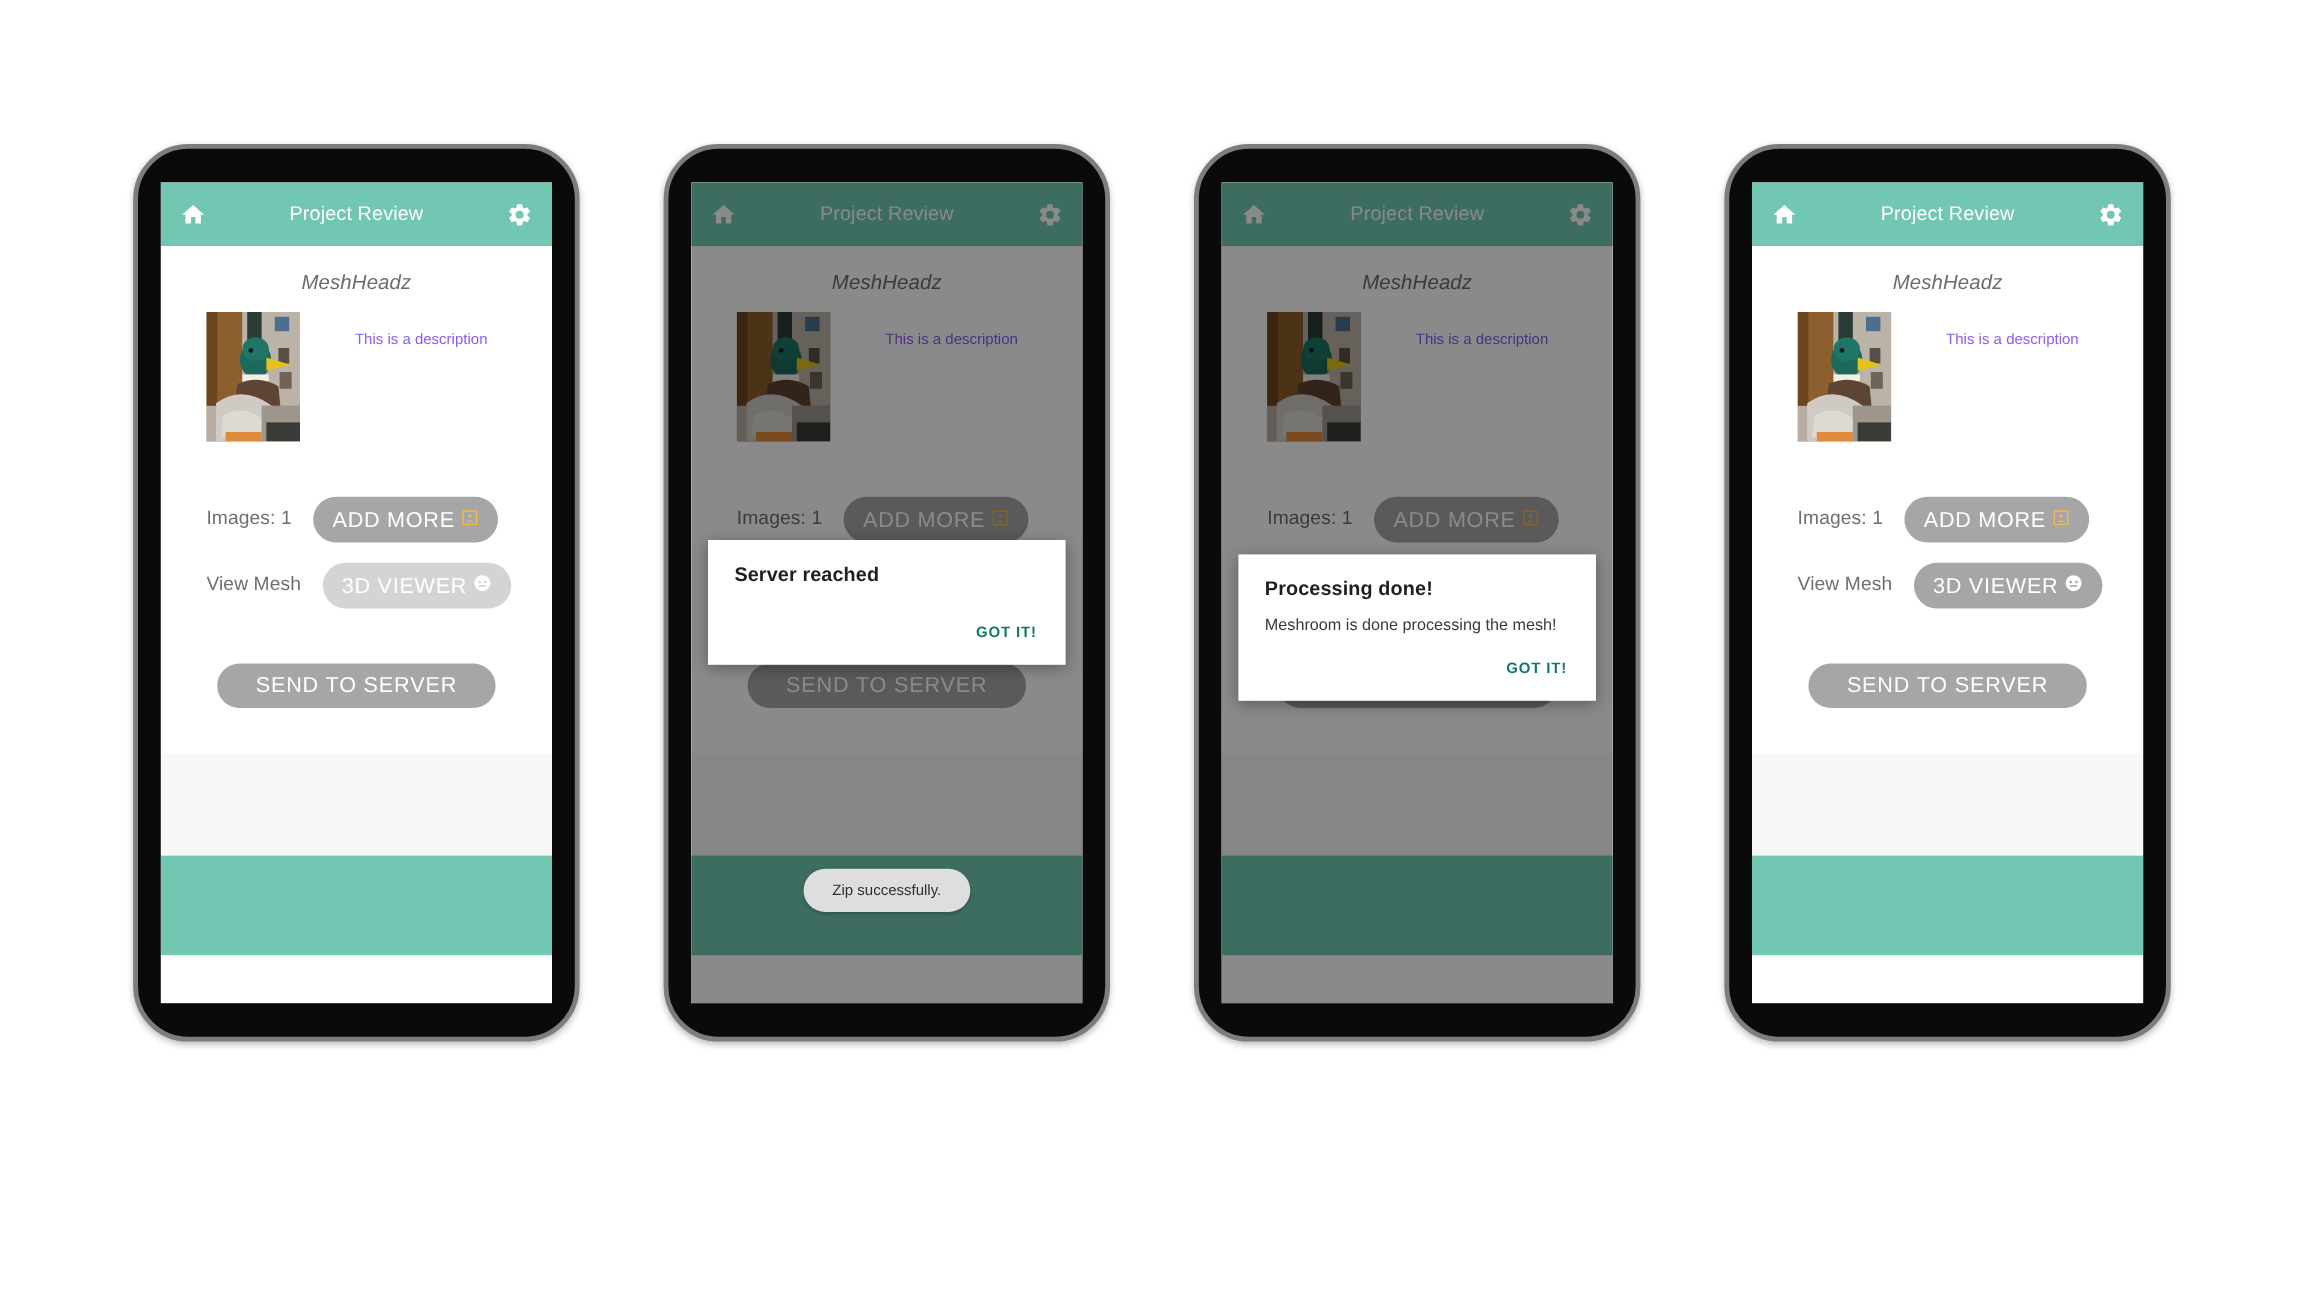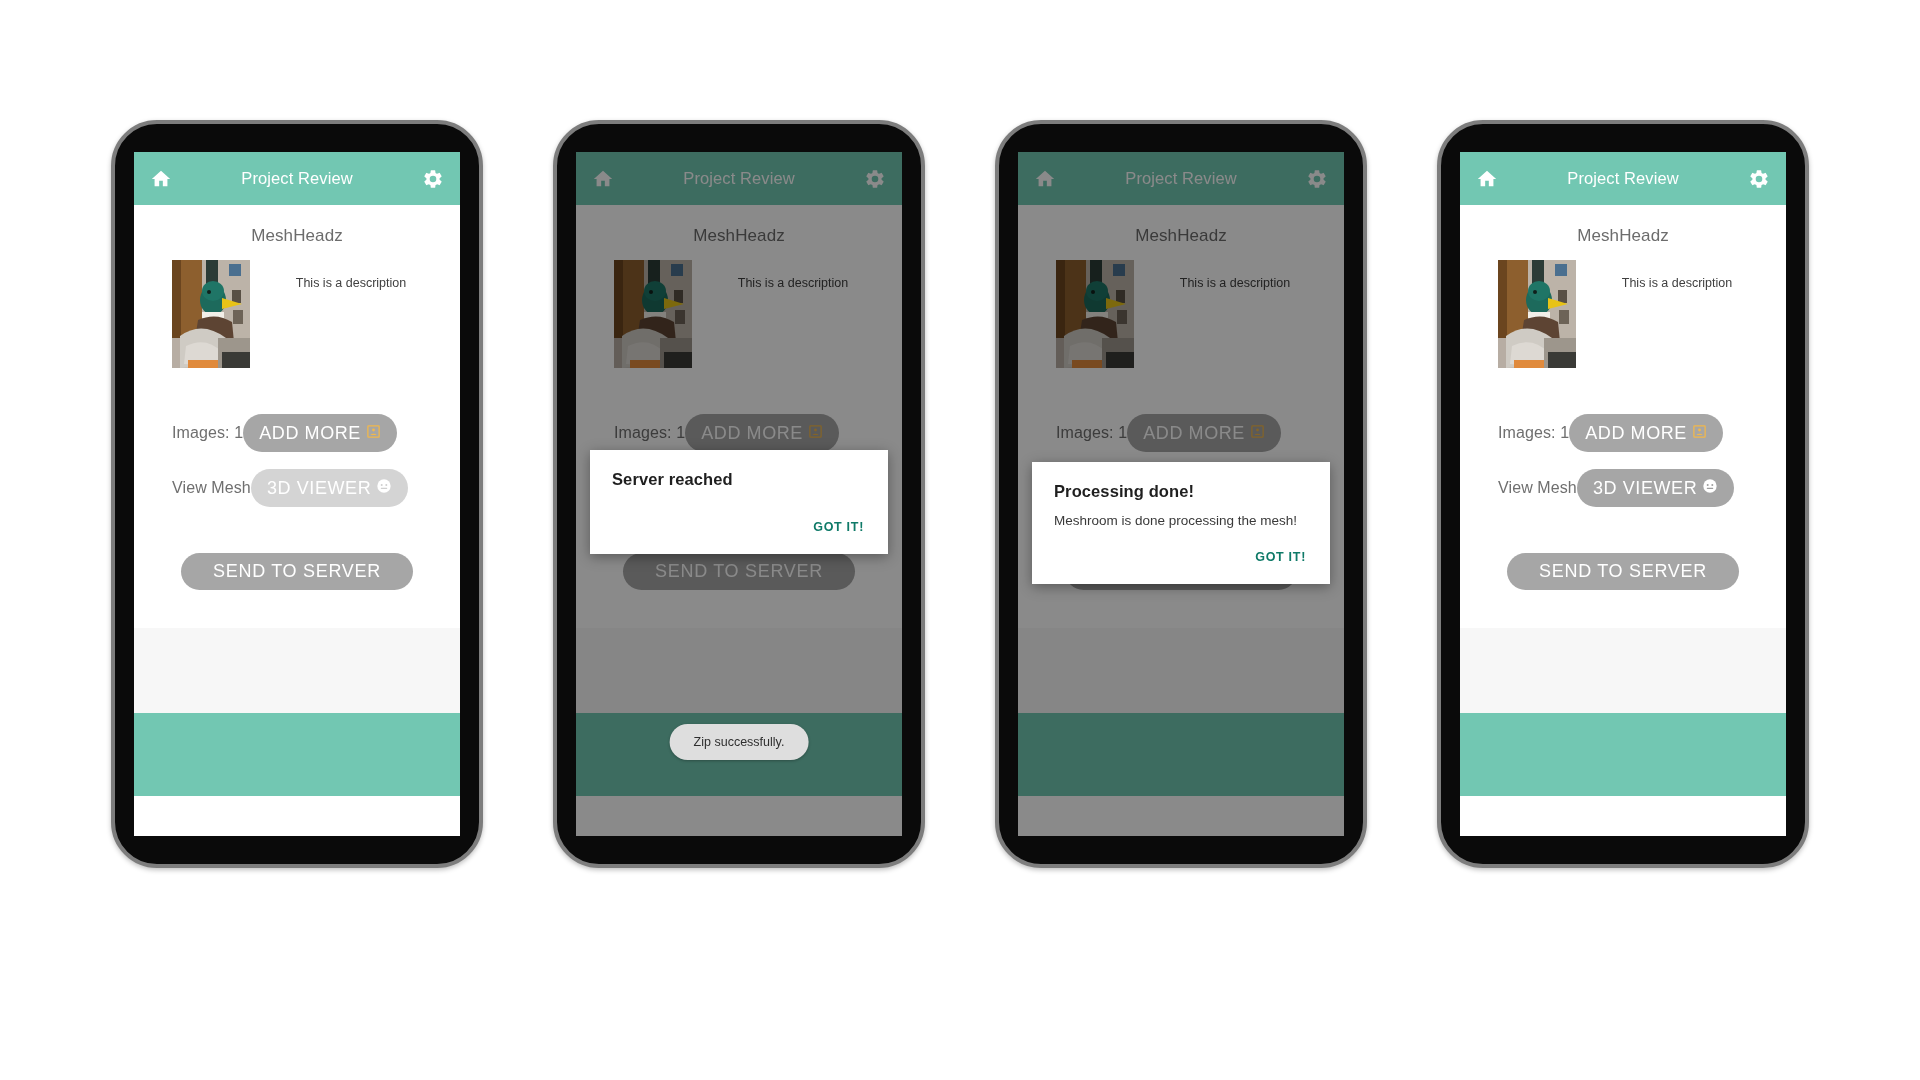--- a/index.html
+++ b/index.html
@@ -87,6 +87,7 @@
     color: #6c6c6c;
     padding-top: 21px;
     letter-spacing: 0.1px;
+    font-style: italic;
   }
   .row-media {
     display: flex;

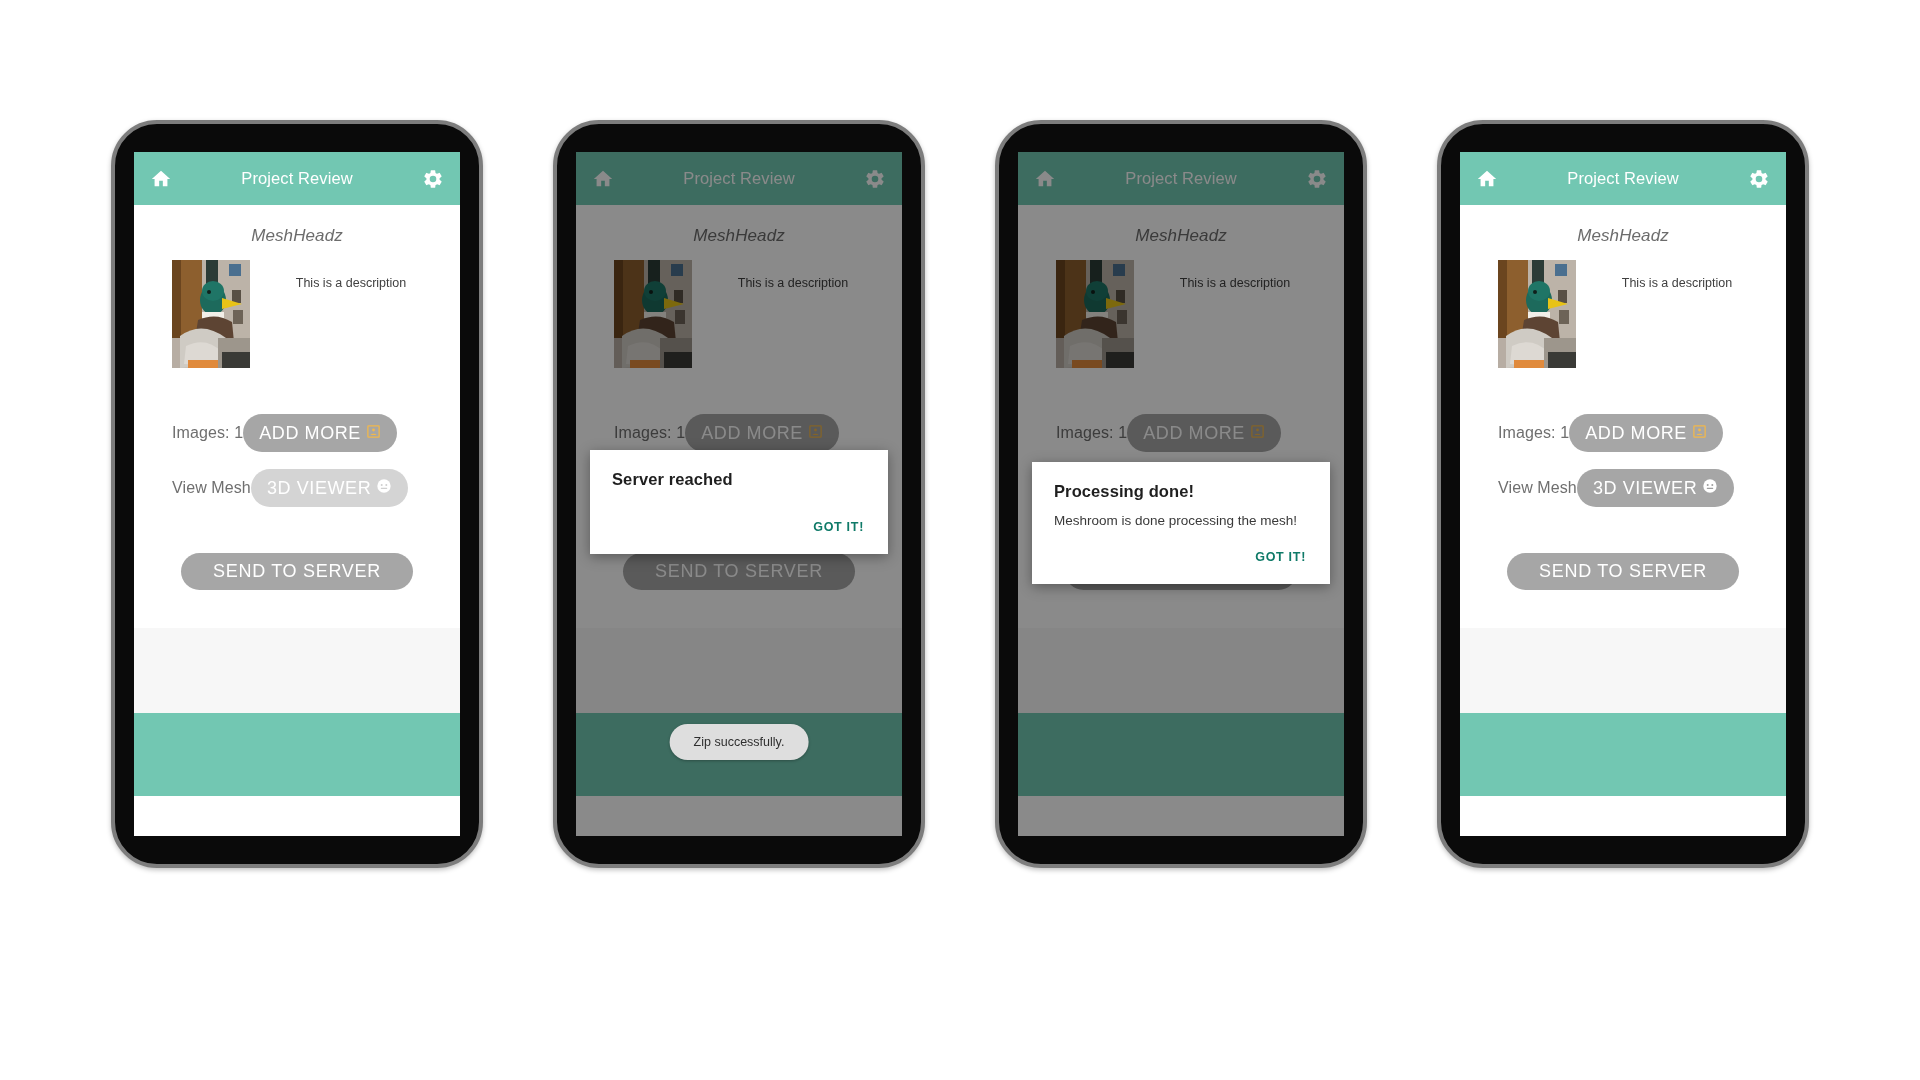--- a/index.html
+++ b/index.html
@@ -106,7 +106,7 @@
   .desc {
     flex: 1 1 auto;
     text-align: center;
-    color: #404040;
+    color: #8b5cf6;
     font-size: 12.5px;
     padding: 16px 18px 0 10px;
   }

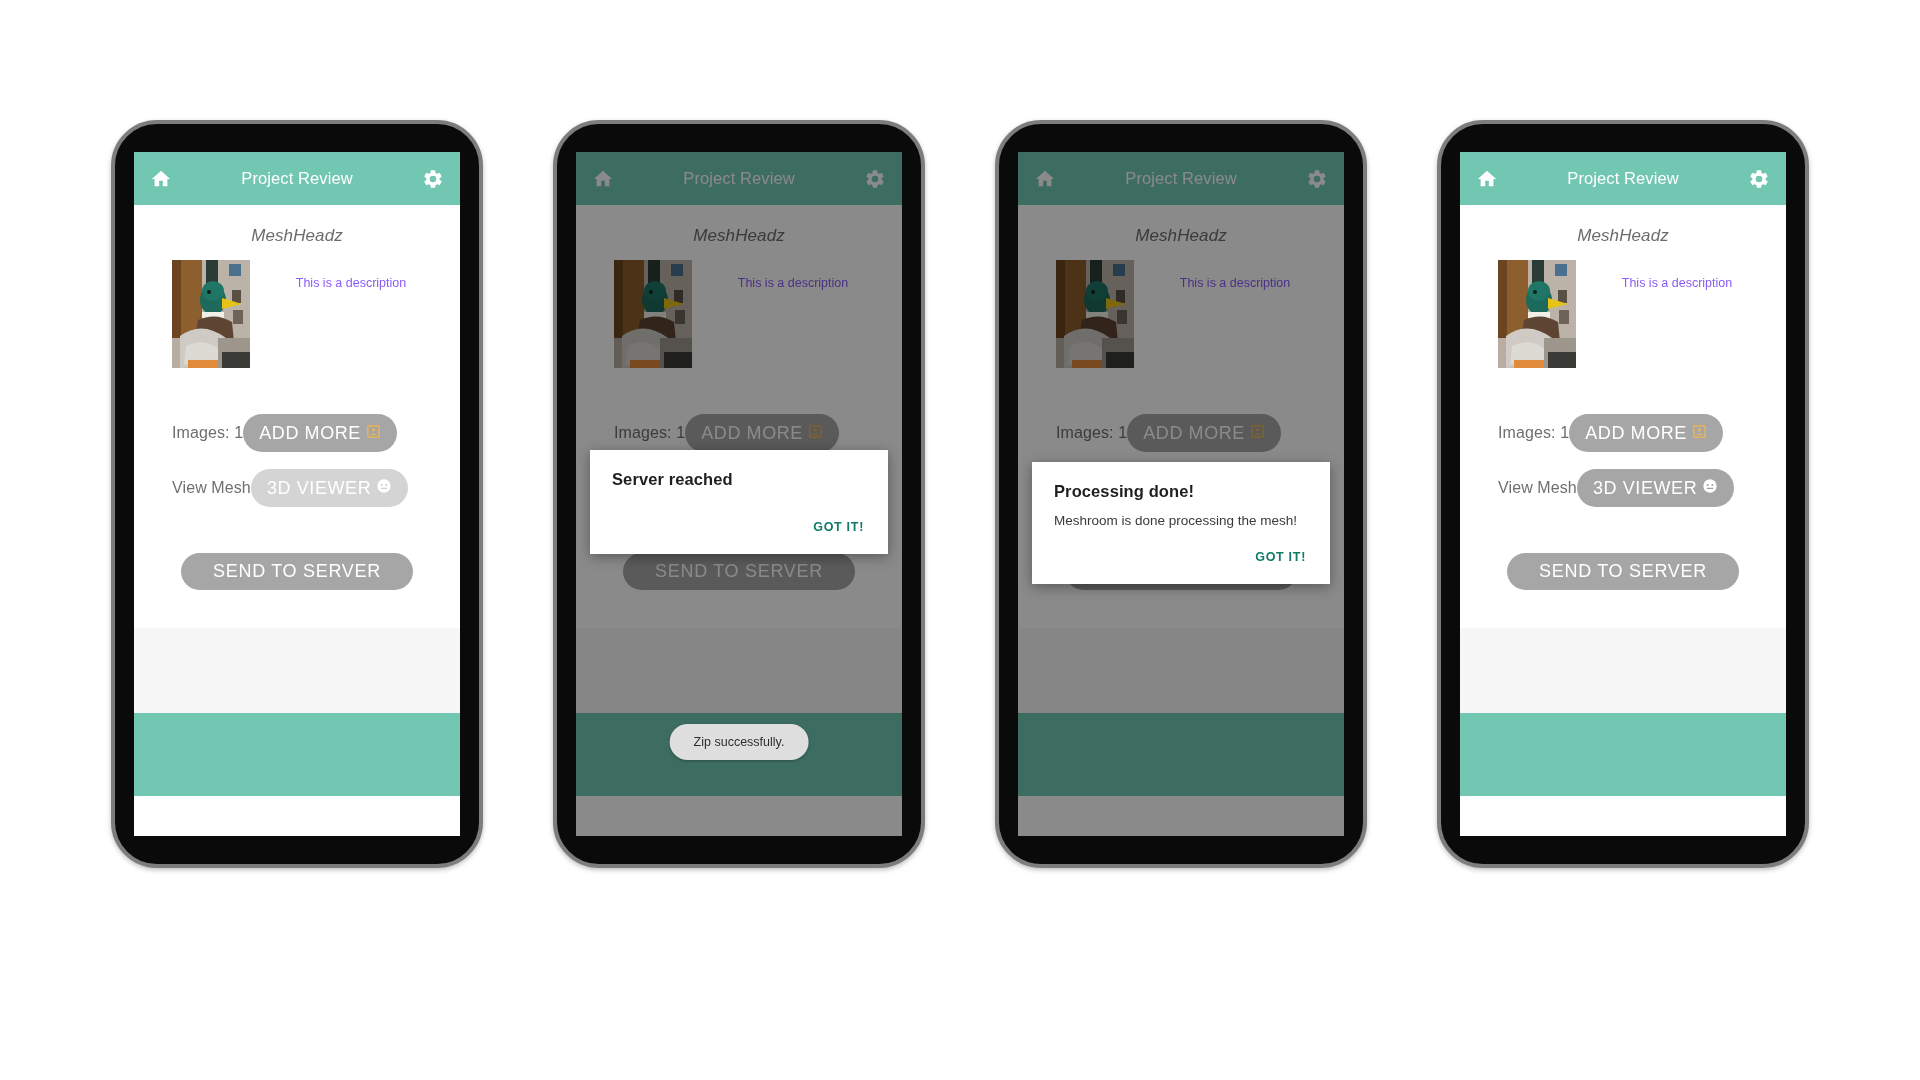--- a/index.html
+++ b/index.html
@@ -116,6 +116,7 @@
     align-items: center;
     justify-content: flex-start;
     padding-left: 38px;
+    gap: 18px;
   }
   .row-ctl.first { margin-top: 46px; }
   .row-ctl.second { margin-top: 17px; }

